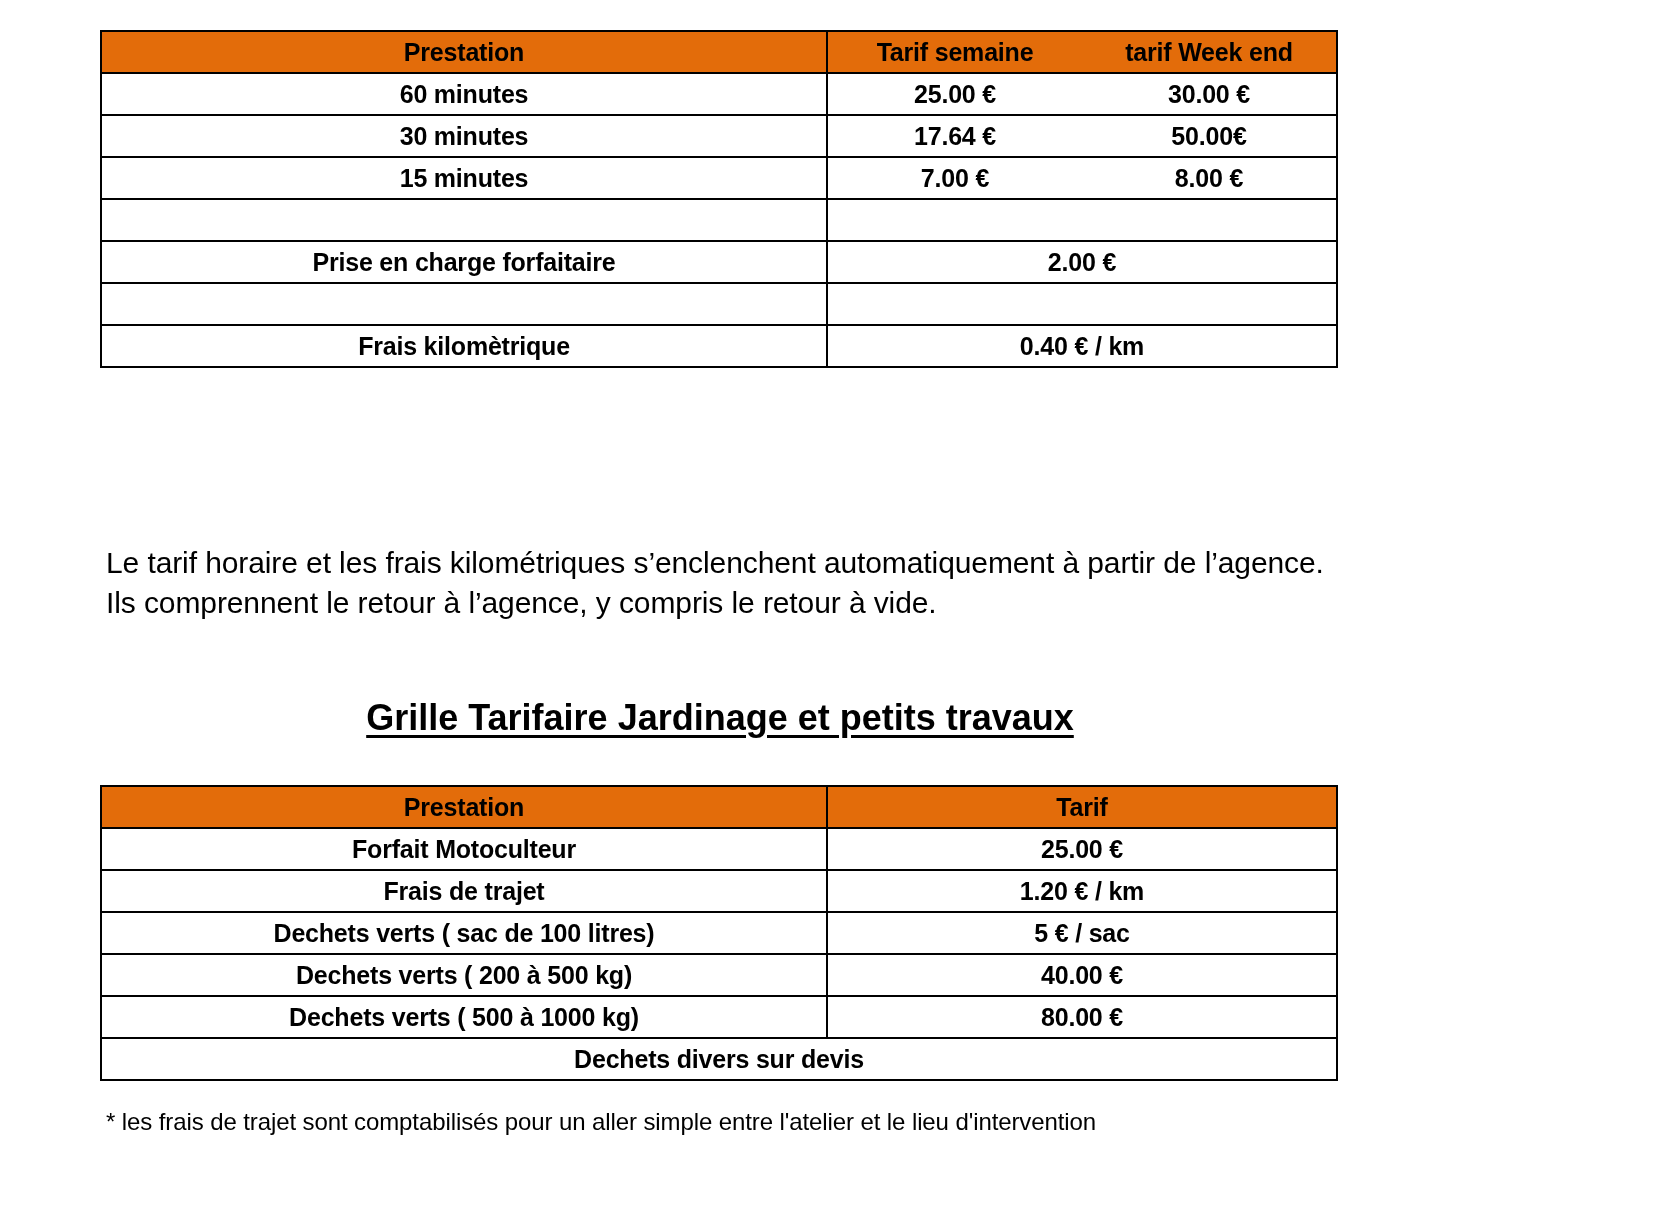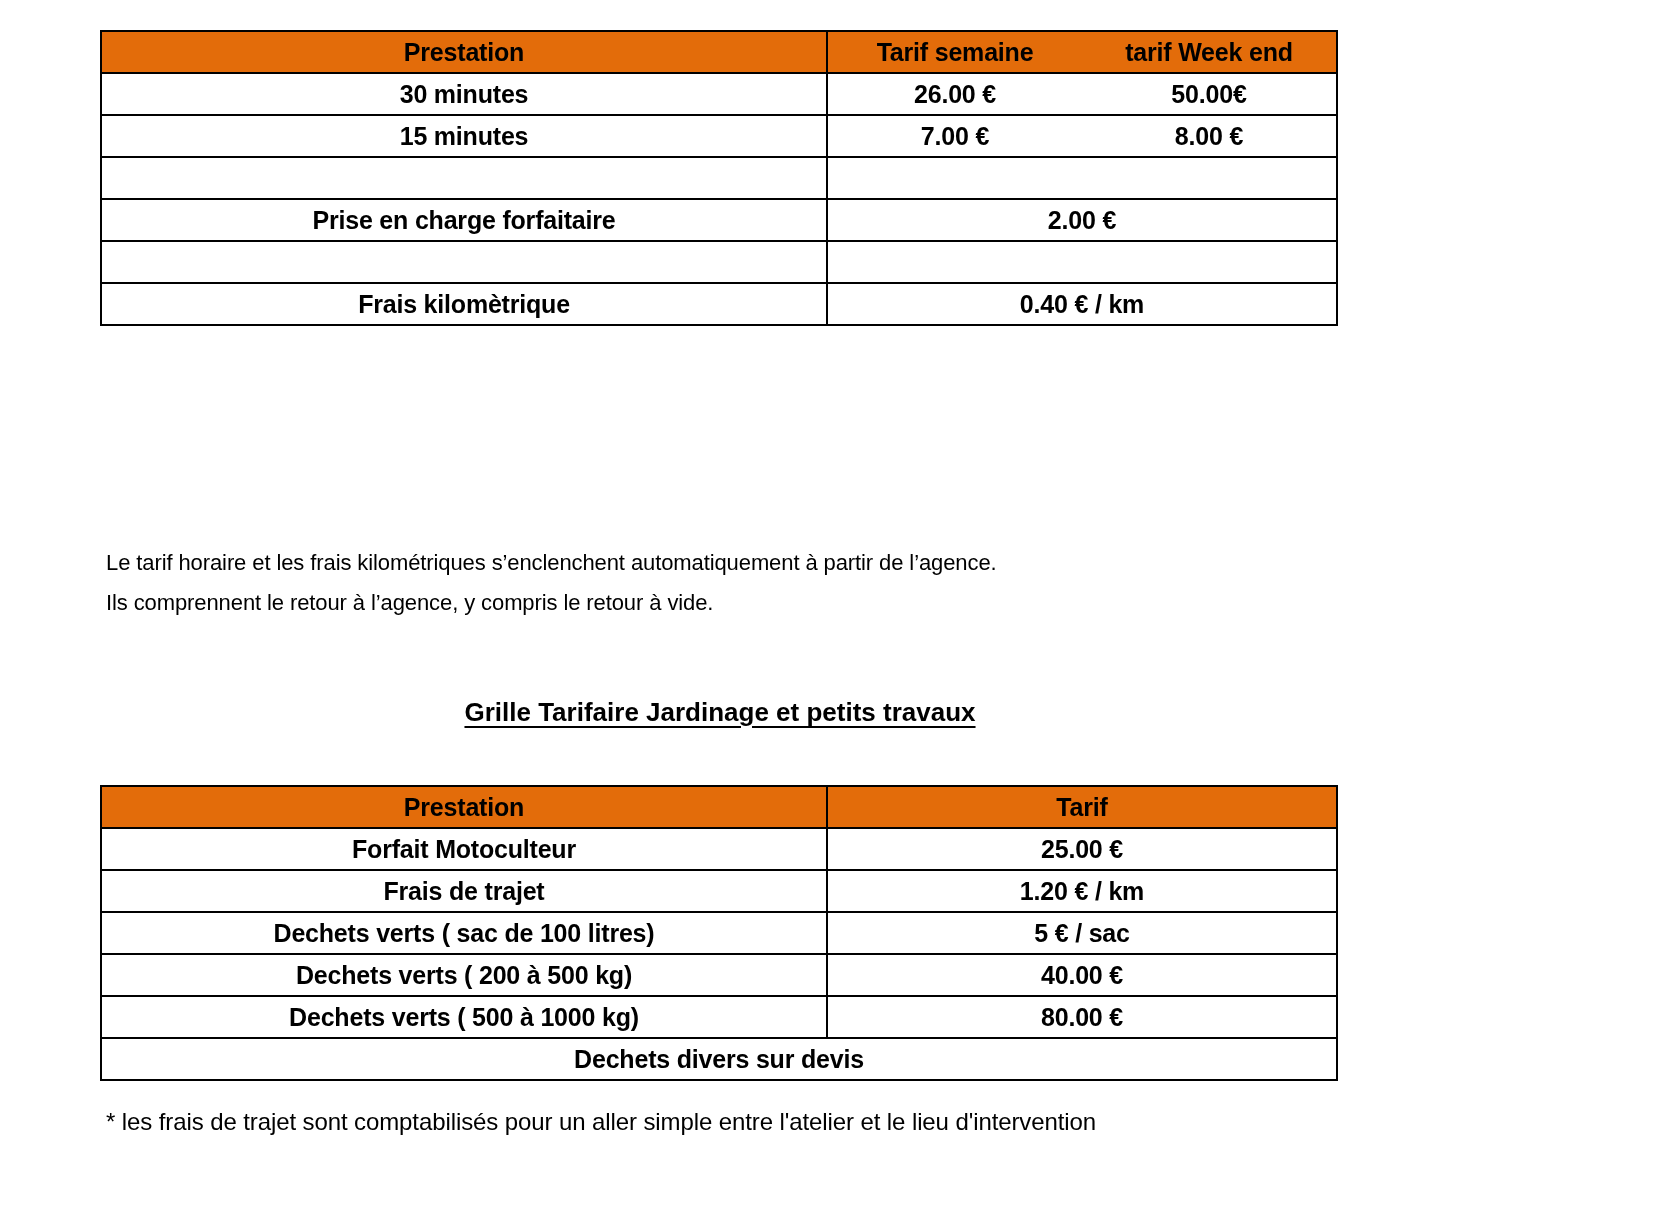--- a/index.html
+++ b/index.html
@@ -148,6 +148,11 @@
     </thead>
     <tbody>
       <tr>
+        <td>60 minutes</td>
+        <td class="price-left">25.00 €</td>
+        <td class="price-right">30.00 €</td>
+      </tr>
+      <tr>
         <td>30 minutes</td>
         <td class="price-left">26.00 €</td>
         <td class="price-right">50.00€</td>

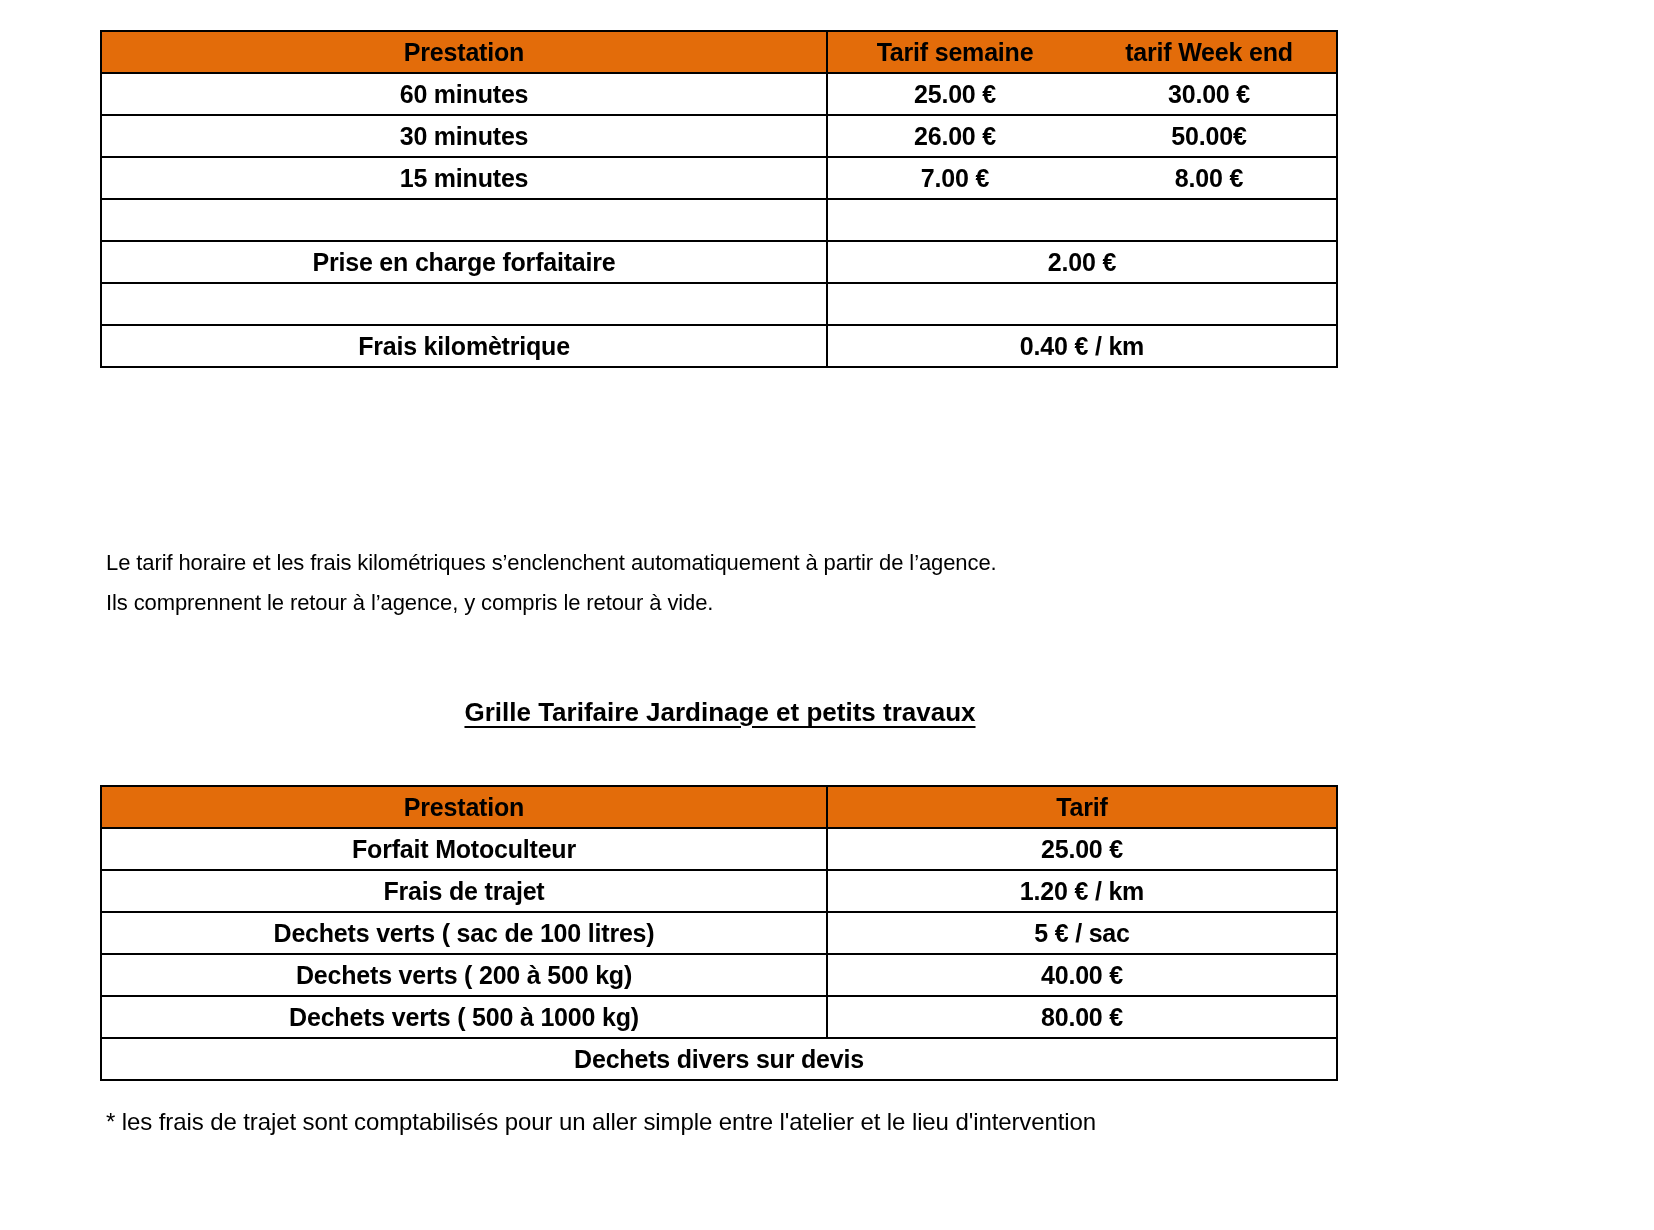--- a/index.html
+++ b/index.html
@@ -154,7 +154,7 @@
       </tr>
       <tr>
         <td>30 minutes</td>
-        <td class="price-left">26.00 €</td>
+        <td class="price-left">17.64 €</td>
         <td class="price-right">50.00€</td>
       </tr>
       <tr>

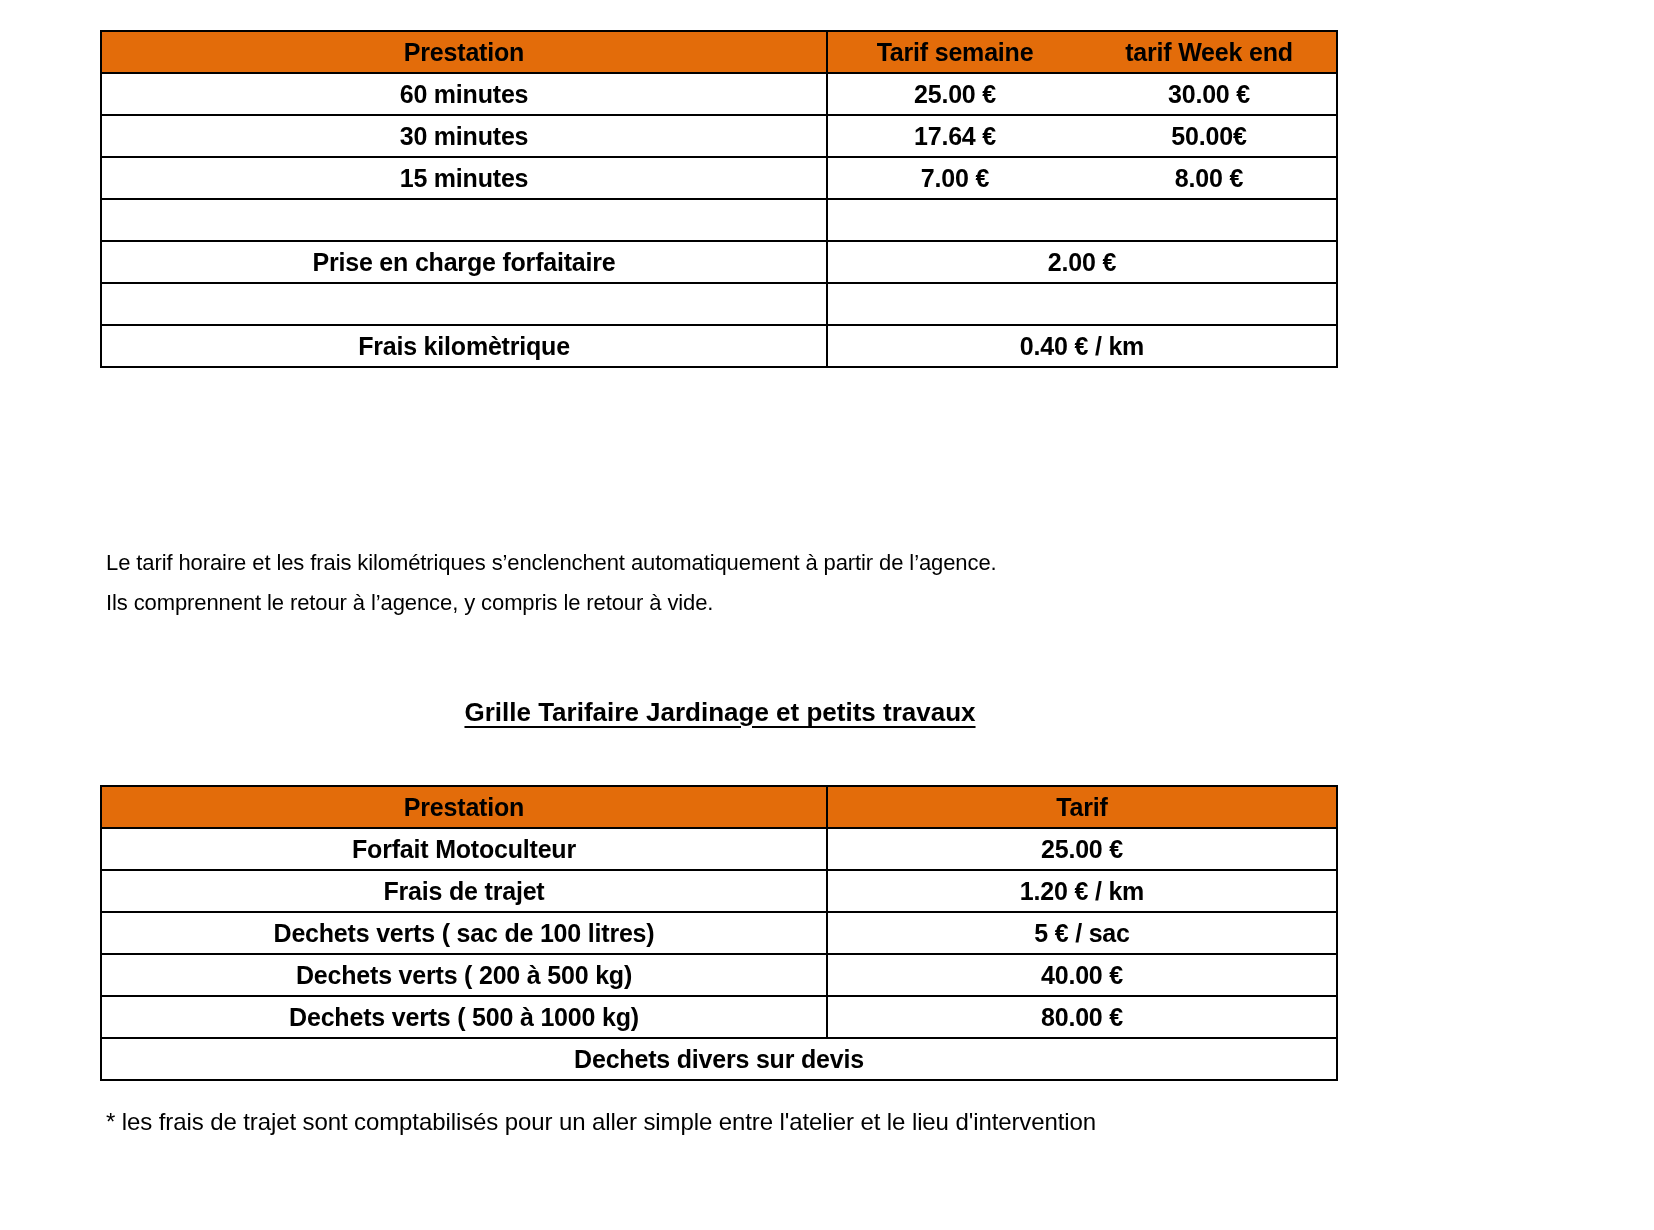--- a/index.html
+++ b/index.html
@@ -89,7 +89,7 @@
     top: 543px;
     width: 1300px;
     font-family: "Liberation Sans Narrow", "Liberation Sans", "DejaVu Sans", sans-serif;
-    font-size: 22px;
+    font-size: 30px;
     font-weight: normal;
     line-height: 40px;
     color: #000000;

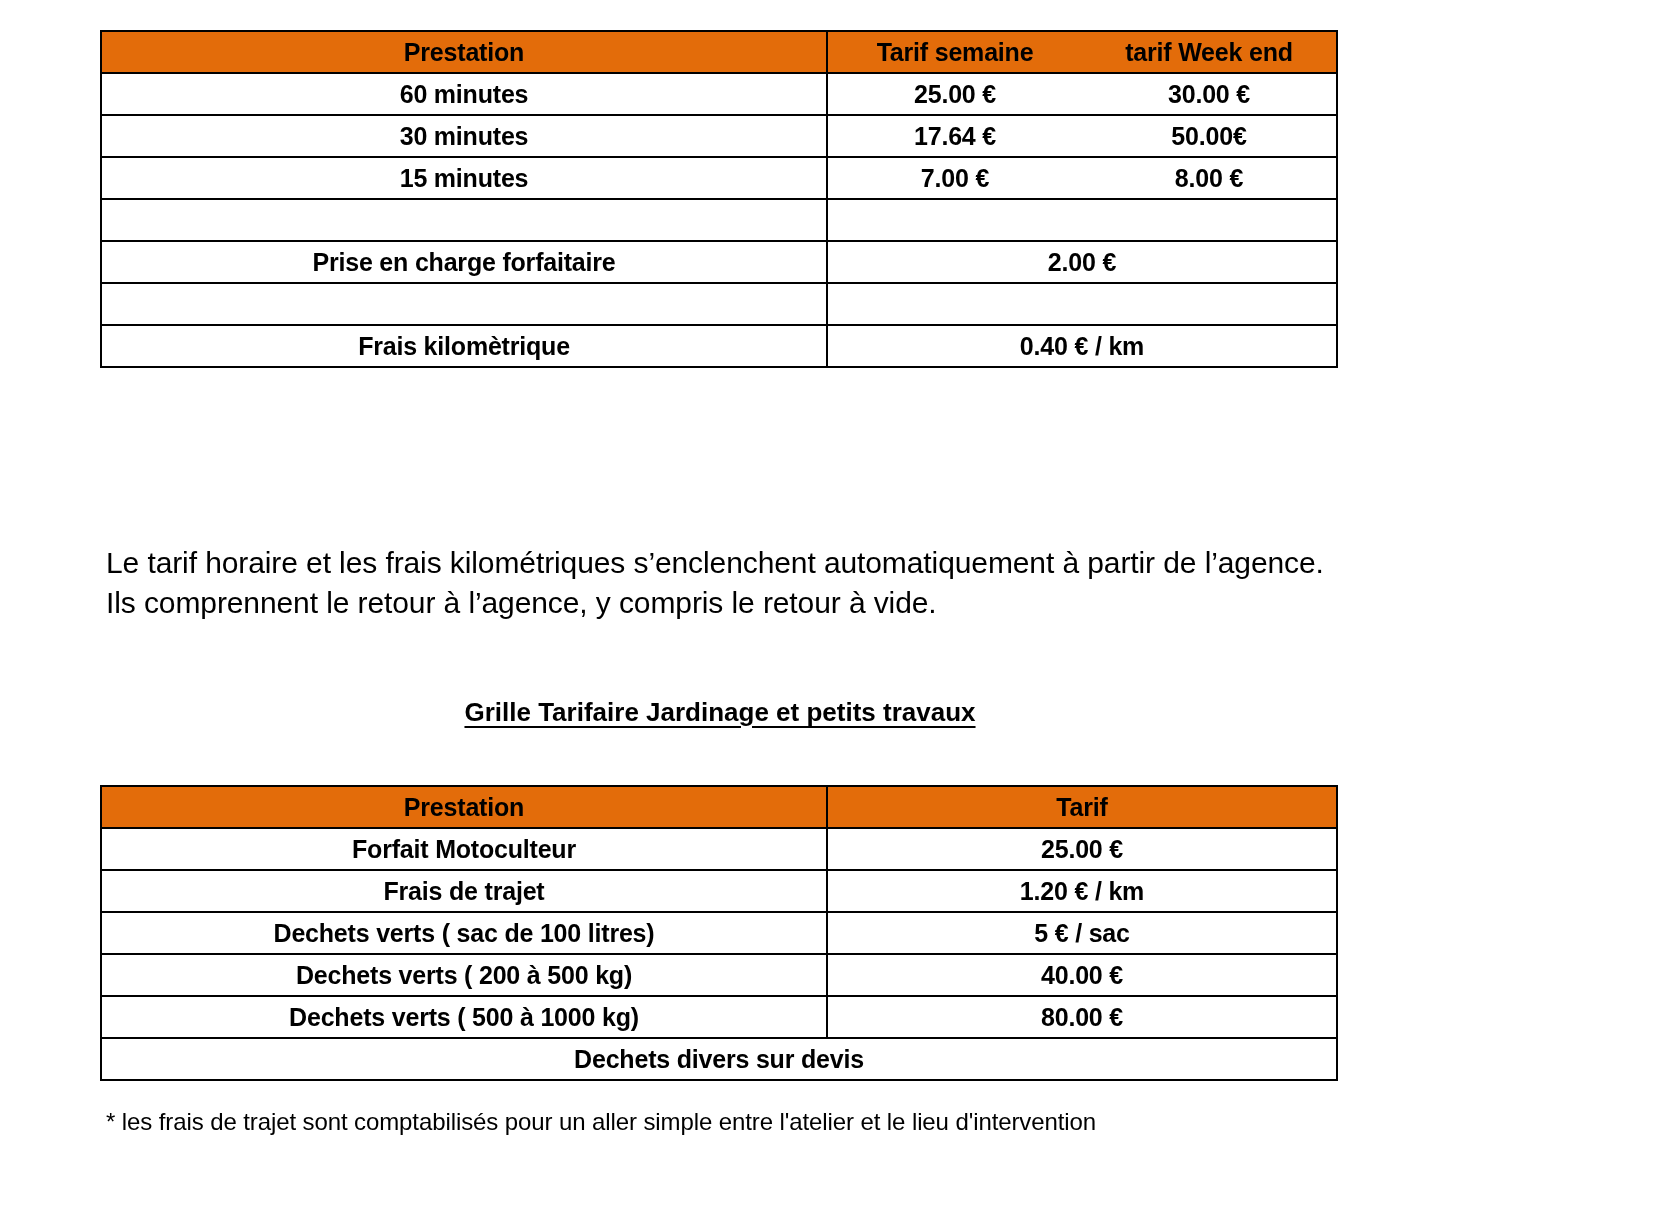--- a/index.html
+++ b/index.html
@@ -105,7 +105,7 @@
     width: 1440px;
     text-align: center;
     font-family: "Liberation Sans Narrow", "Liberation Sans", "DejaVu Sans", sans-serif;
-    font-size: 26px;
+    font-size: 36px;
     font-weight: bold;
     color: #000000;
   }

